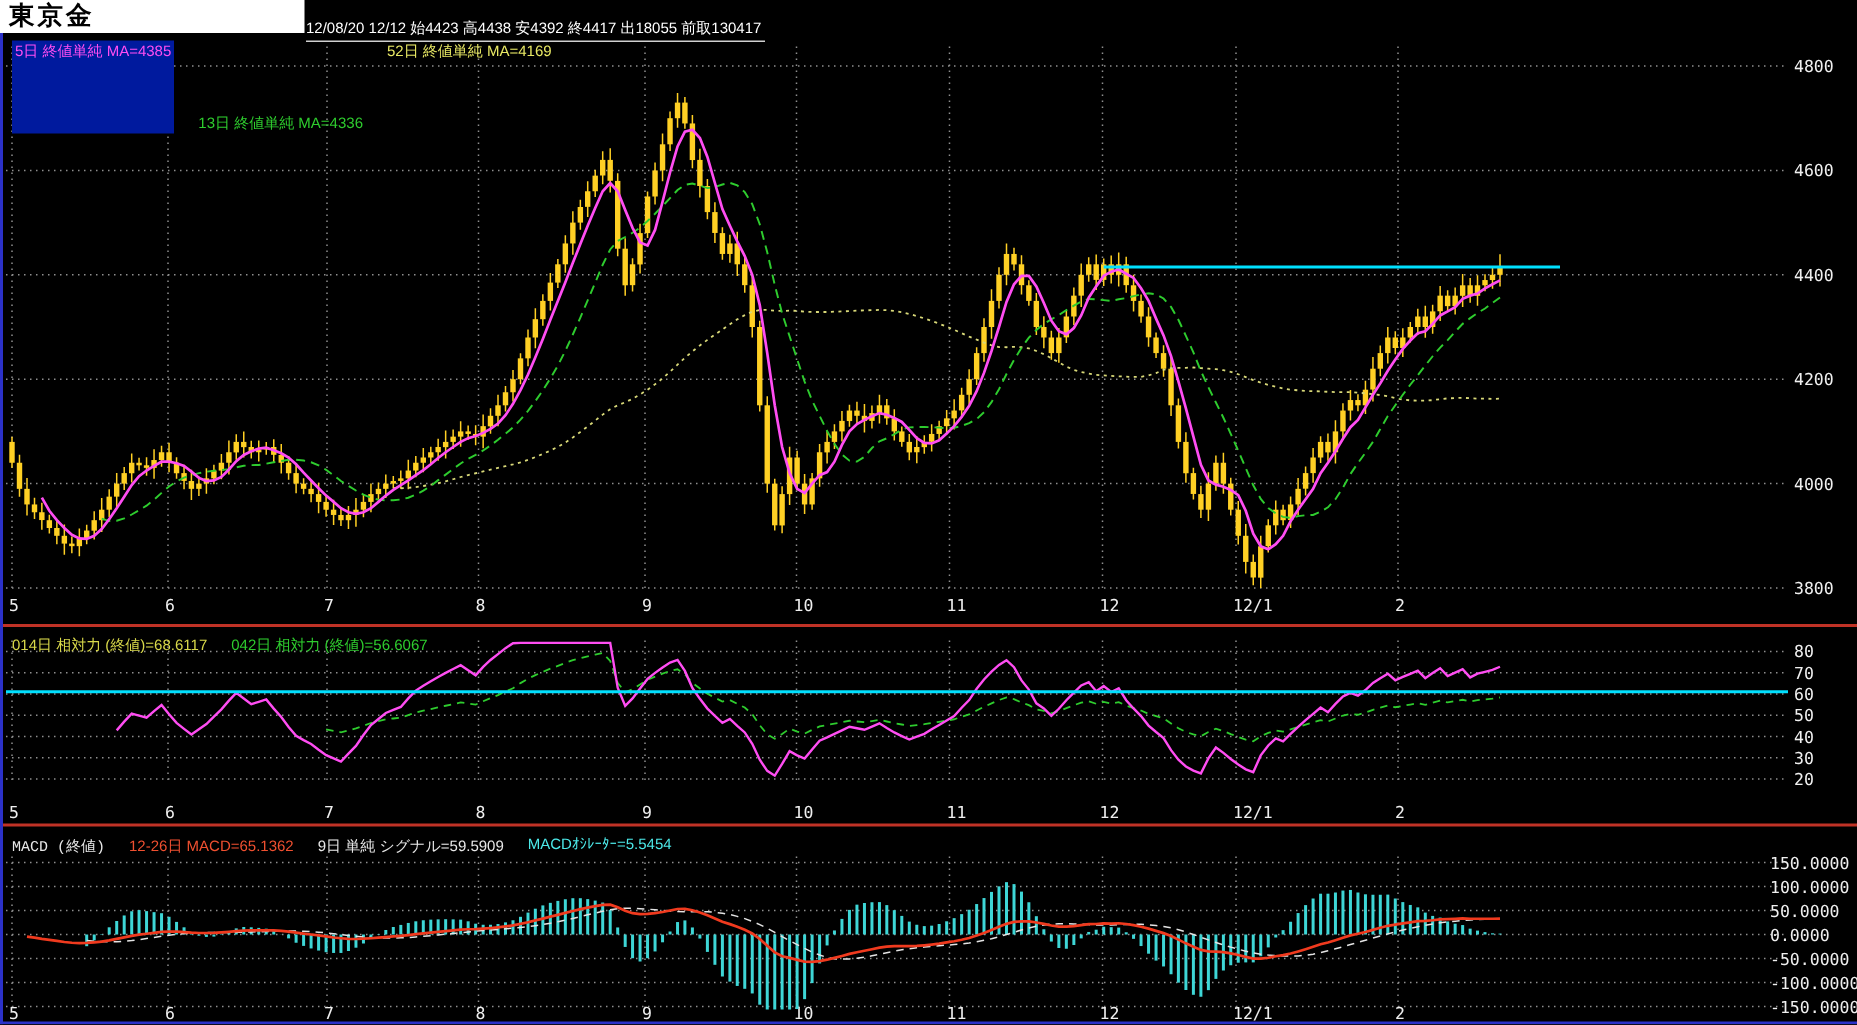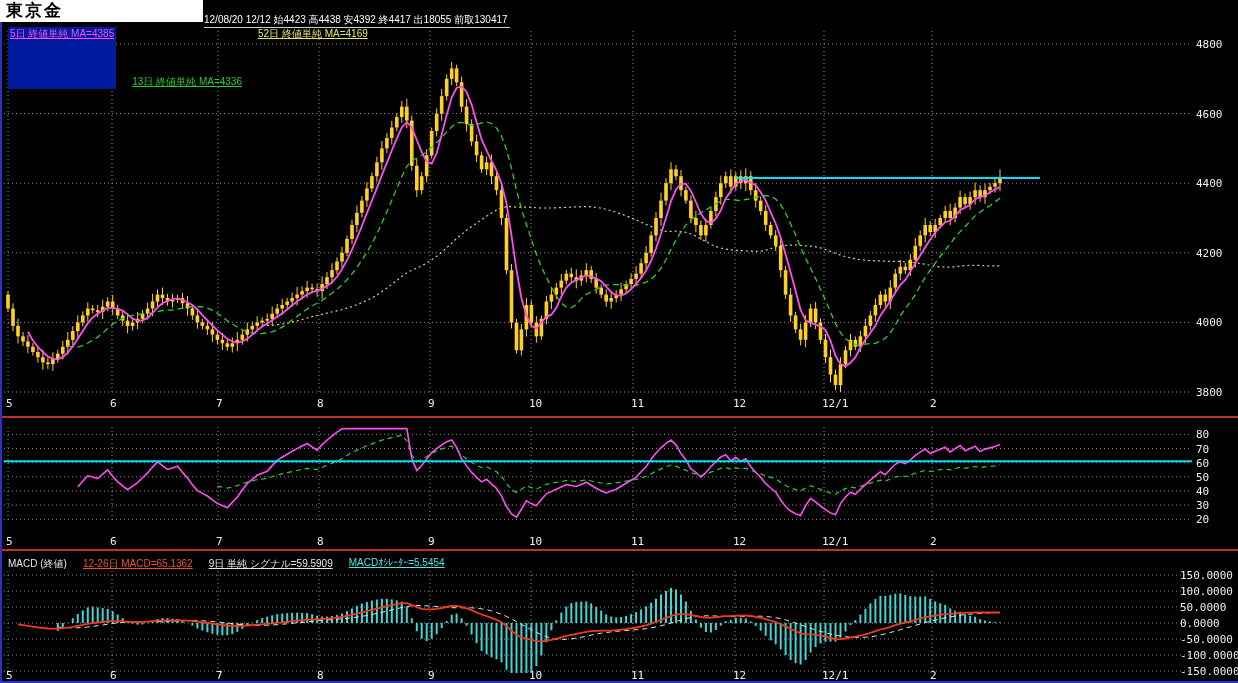--- a/index.html
+++ b/index.html
@@ -11,7 +11,7 @@
   .inforow .ul{display:inline-block;border-bottom:1px solid #d0d0d0;padding:0 2px 1px 0}
   .chip{background:#0018c8;padding:0 4px;margin-right:3px}
   .legend{position:absolute;display:flex;gap:16px;font-size:10px;white-space:nowrap;z-index:4}
-  .legend span{text-decoration:underline;cursor:default}
+  .legend span{cursor:default}
   .legend span.nl{text-decoration:none}
   .legend span.hl{background:#001a9e;padding:0 2px}
   #charts{position:absolute;left:0;top:0;z-index:1}

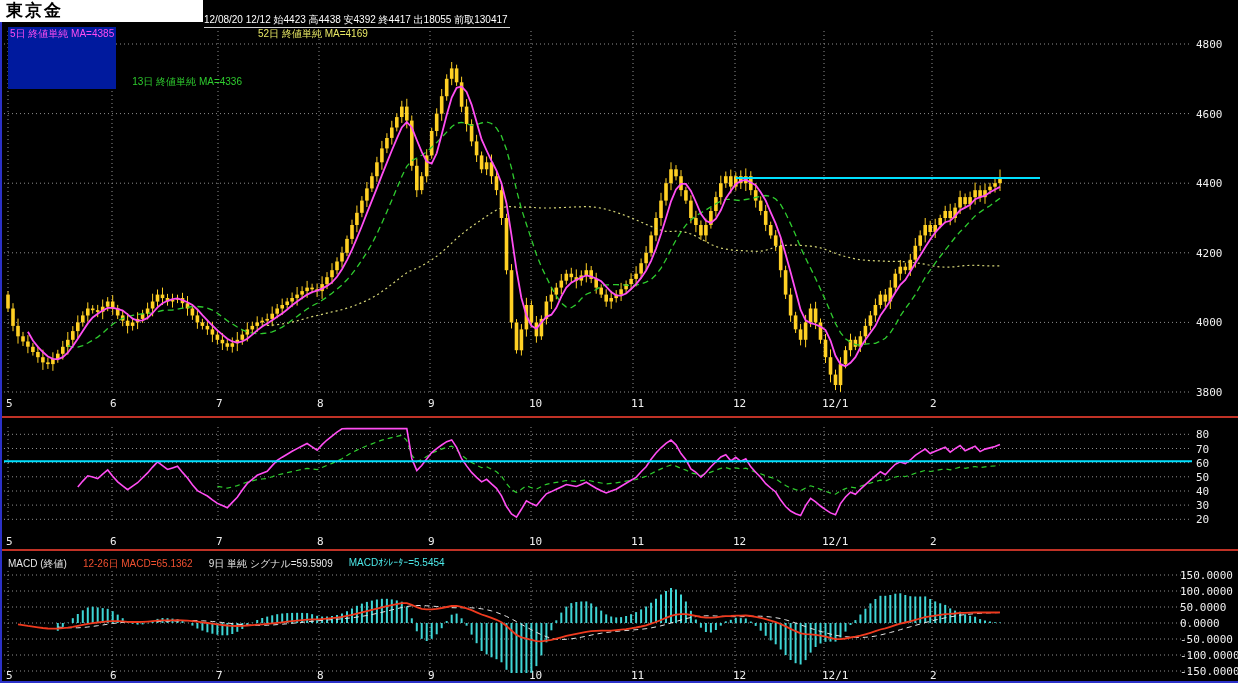--- a/index.html
+++ b/index.html
@@ -31,6 +31,10 @@
       <span class="hl" style="color: rgb(255, 77, 242);">5日 終値単純 MA=4385</span>
       <span style="color: rgb(46, 204, 46); margin-top: 48px;">13日 終値単純 MA=4336</span>
       <span style="color: rgb(232, 232, 100);">52日 終値単純 MA=4169</span>
+    </div>
+  <div class="legend" style="left:8px;top:423px">
+      <span style="color: rgb(216, 216, 74);">014日 相対力 (終値)=68.6117</span>
+      <span style="color: rgb(46, 204, 46);">042日 相対力 (終値)=56.6067</span>
     </div>
   <div class="legend" style="left:8px;top:557px">
       <span class="nl" style="color: rgb(232, 232, 232);">MACD (終値)</span>

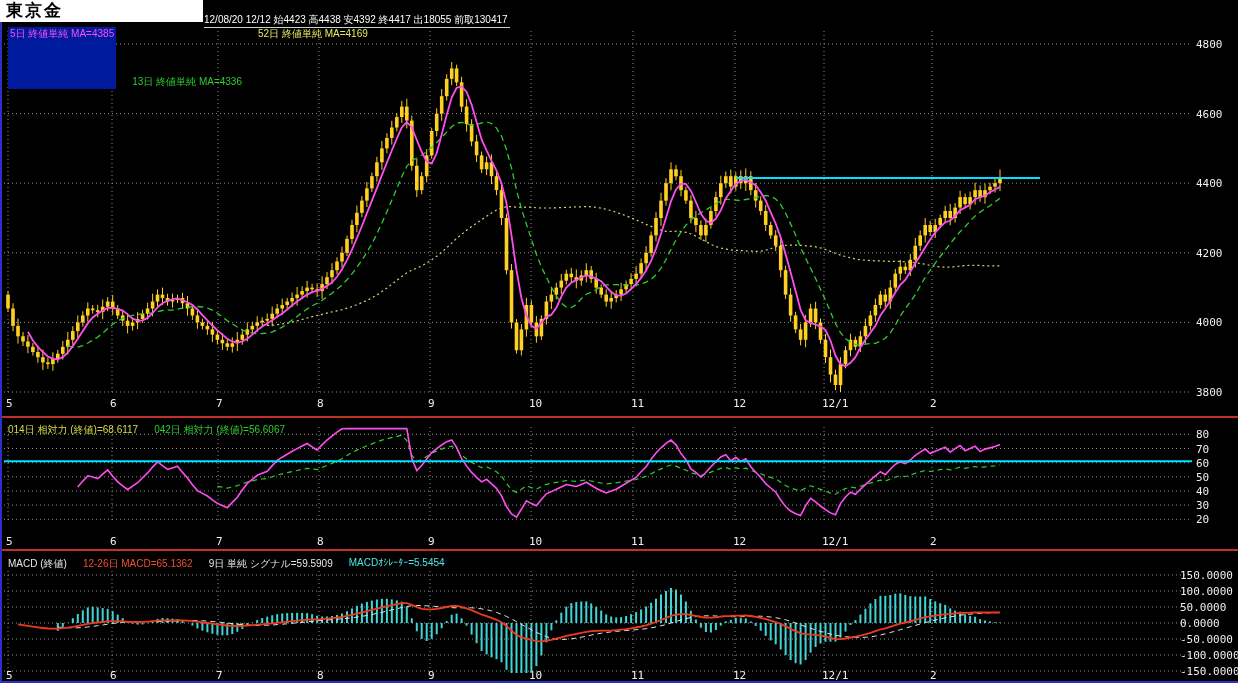--- a/index.html
+++ b/index.html
@@ -37,7 +37,7 @@
       <span style="color: rgb(46, 204, 46);">042日 相対力 (終値)=56.6067</span>
     </div>
   <div class="legend" style="left:8px;top:557px">
-      <span class="nl" style="color: rgb(232, 232, 232);">MACD (終値)</span>
+      <span class="nl" style="color: rgb(232, 232, 232); font-family: Liberation Mono, monospace;">MACD (終値)</span>
       <span style="color: rgb(240, 80, 48);">12-26日 MACD=65.1362</span>
       <span style="color: rgb(232, 232, 232);">9日 単純 シグナル=59.5909</span>
       <span style="color: rgb(76, 232, 232);">MACDｵｼﾚｰﾀｰ=5.5454</span>

